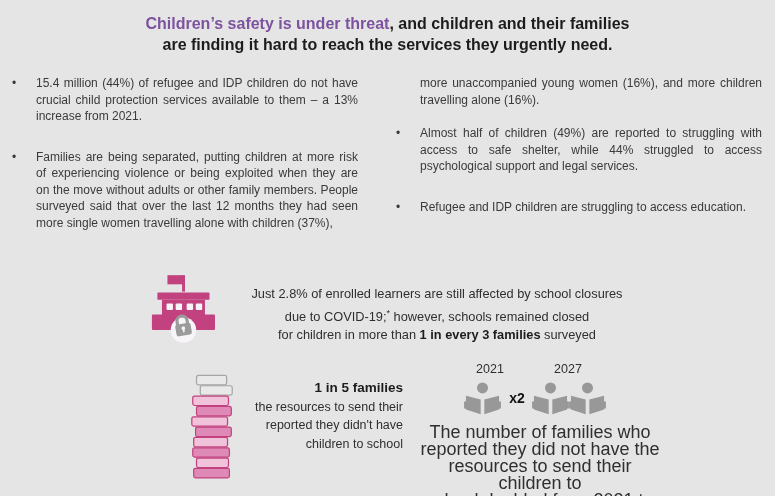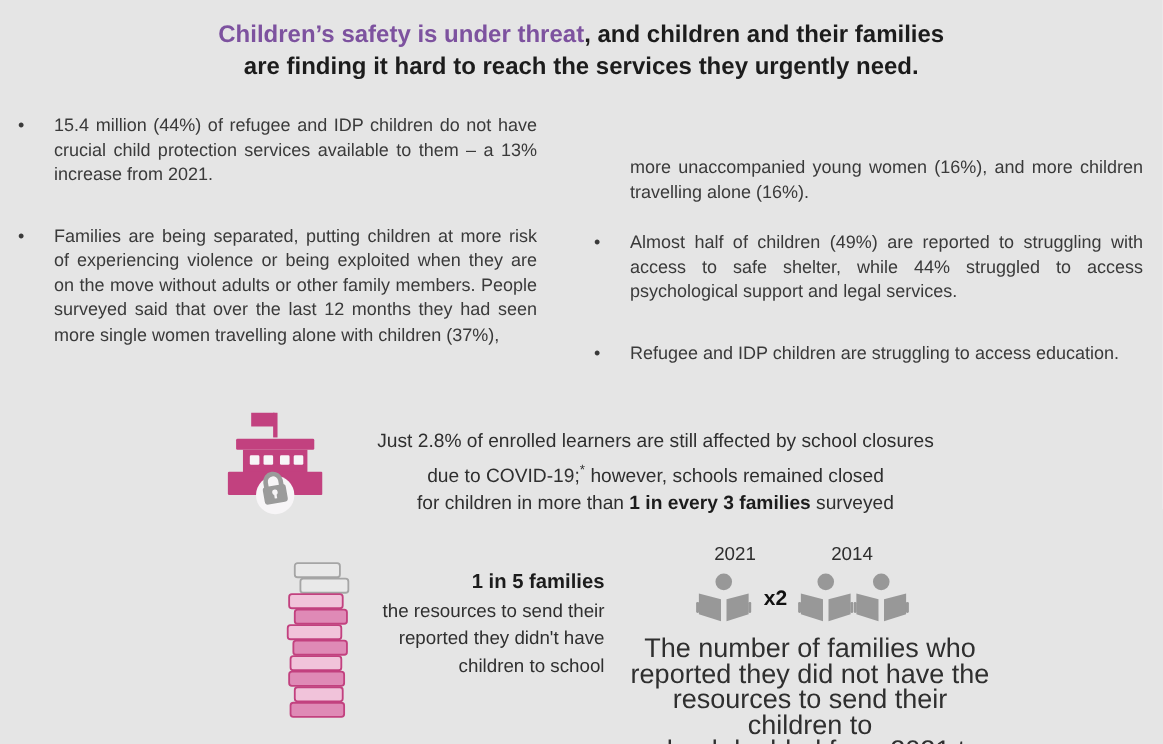--- a/index.html
+++ b/index.html
@@ -40,7 +40,7 @@
     color: #3a3a3a;
   }
   .col-left  { left: 12px;  width: 346px; }
-  .col-right { left: 396px; width: 366px; margin-top: 28px; }
+  .col-right { left: 396px; width: 366px; }
   .bullet-item { display: flex; margin-bottom: 24px; }
   .bullet-item .marker { flex: 0 0 24px; width: 24px; }
   .bullet-item .btext { flex: 1; text-align: justify; }

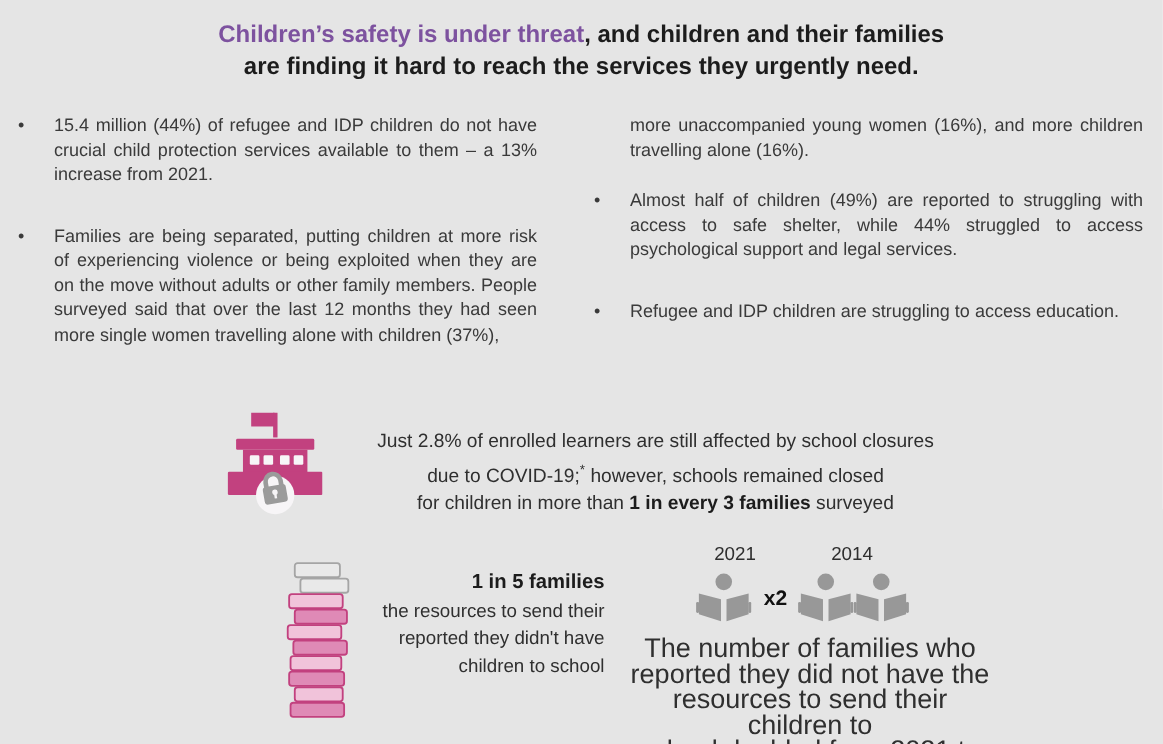--- a/index.html
+++ b/index.html
@@ -196,7 +196,7 @@
 
   <div class="doubled">
     <div class="year year-left">2021</div>
-    <div class="year year-right">2014</div>
+    <div class="year year-right">2027</div>
 
     <svg class="fig fig-1" viewBox="0 0 40 38" width="37" height="35">
       <g fill="#989898">

